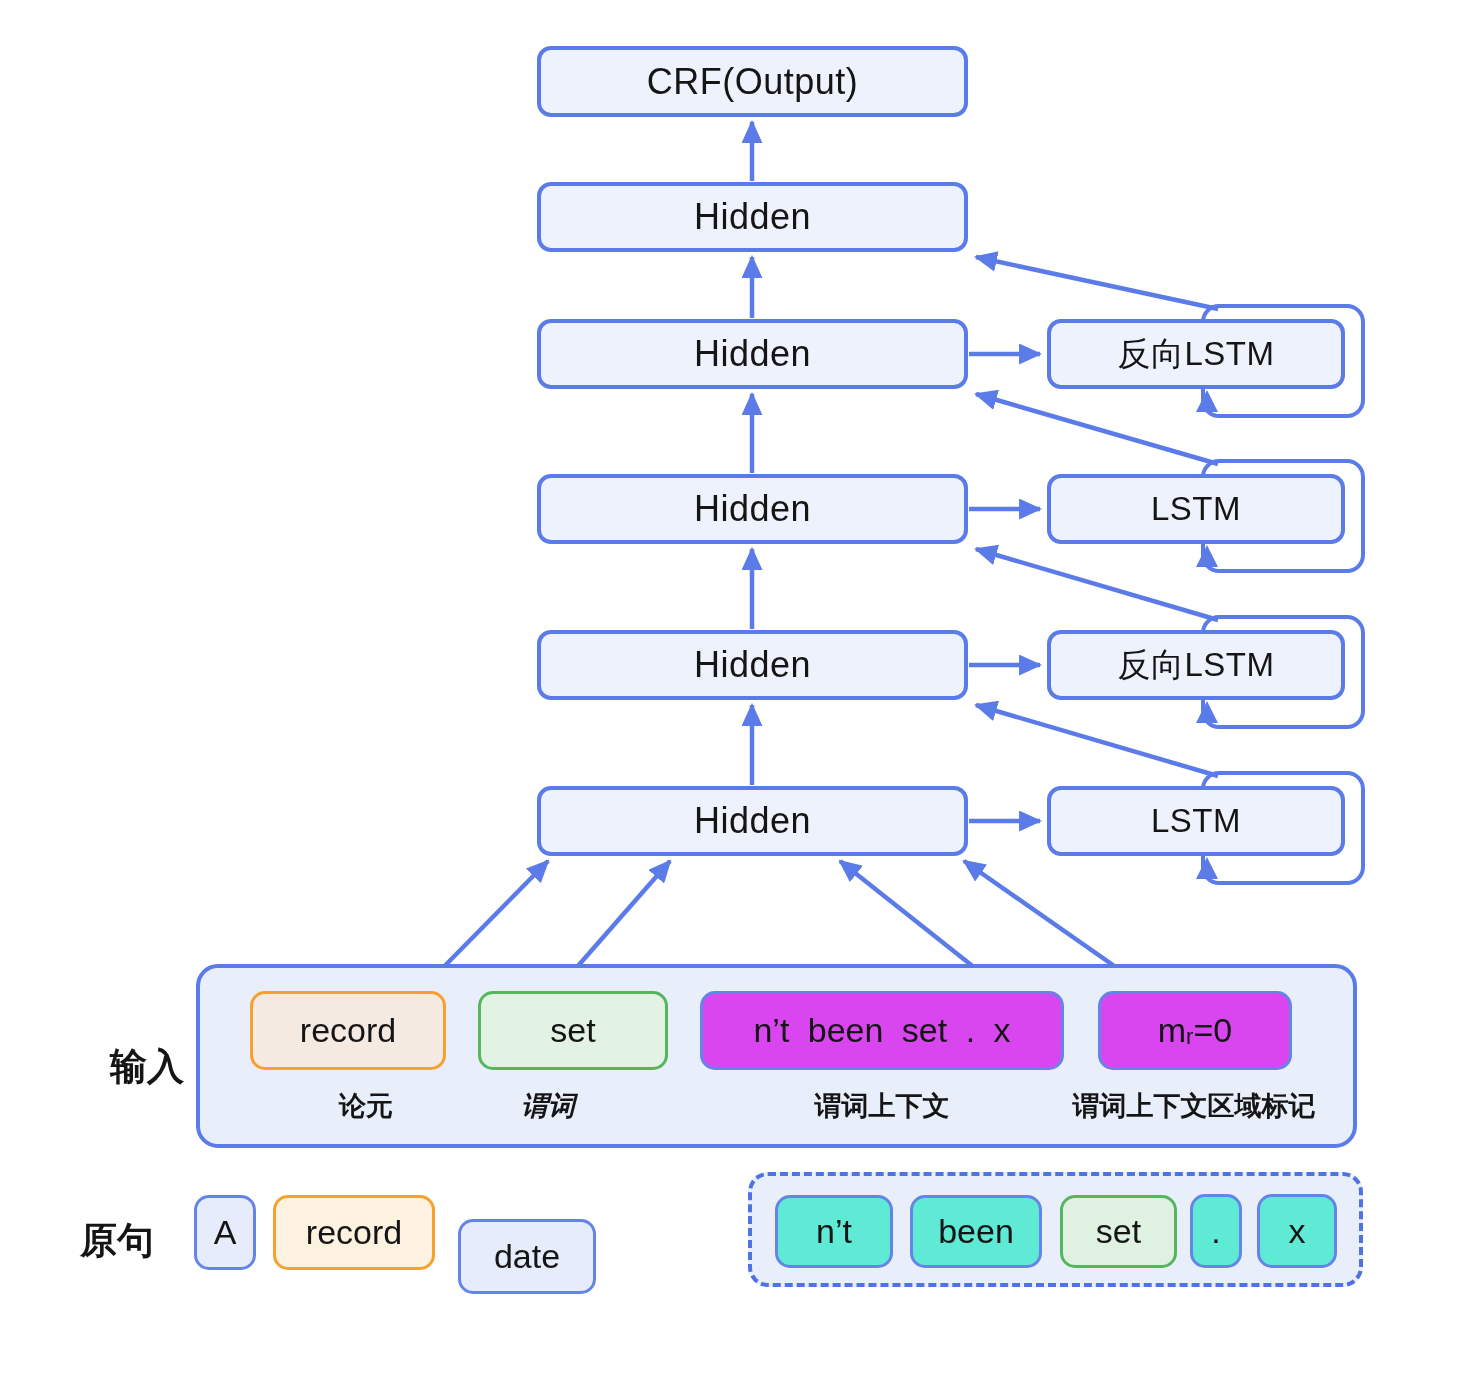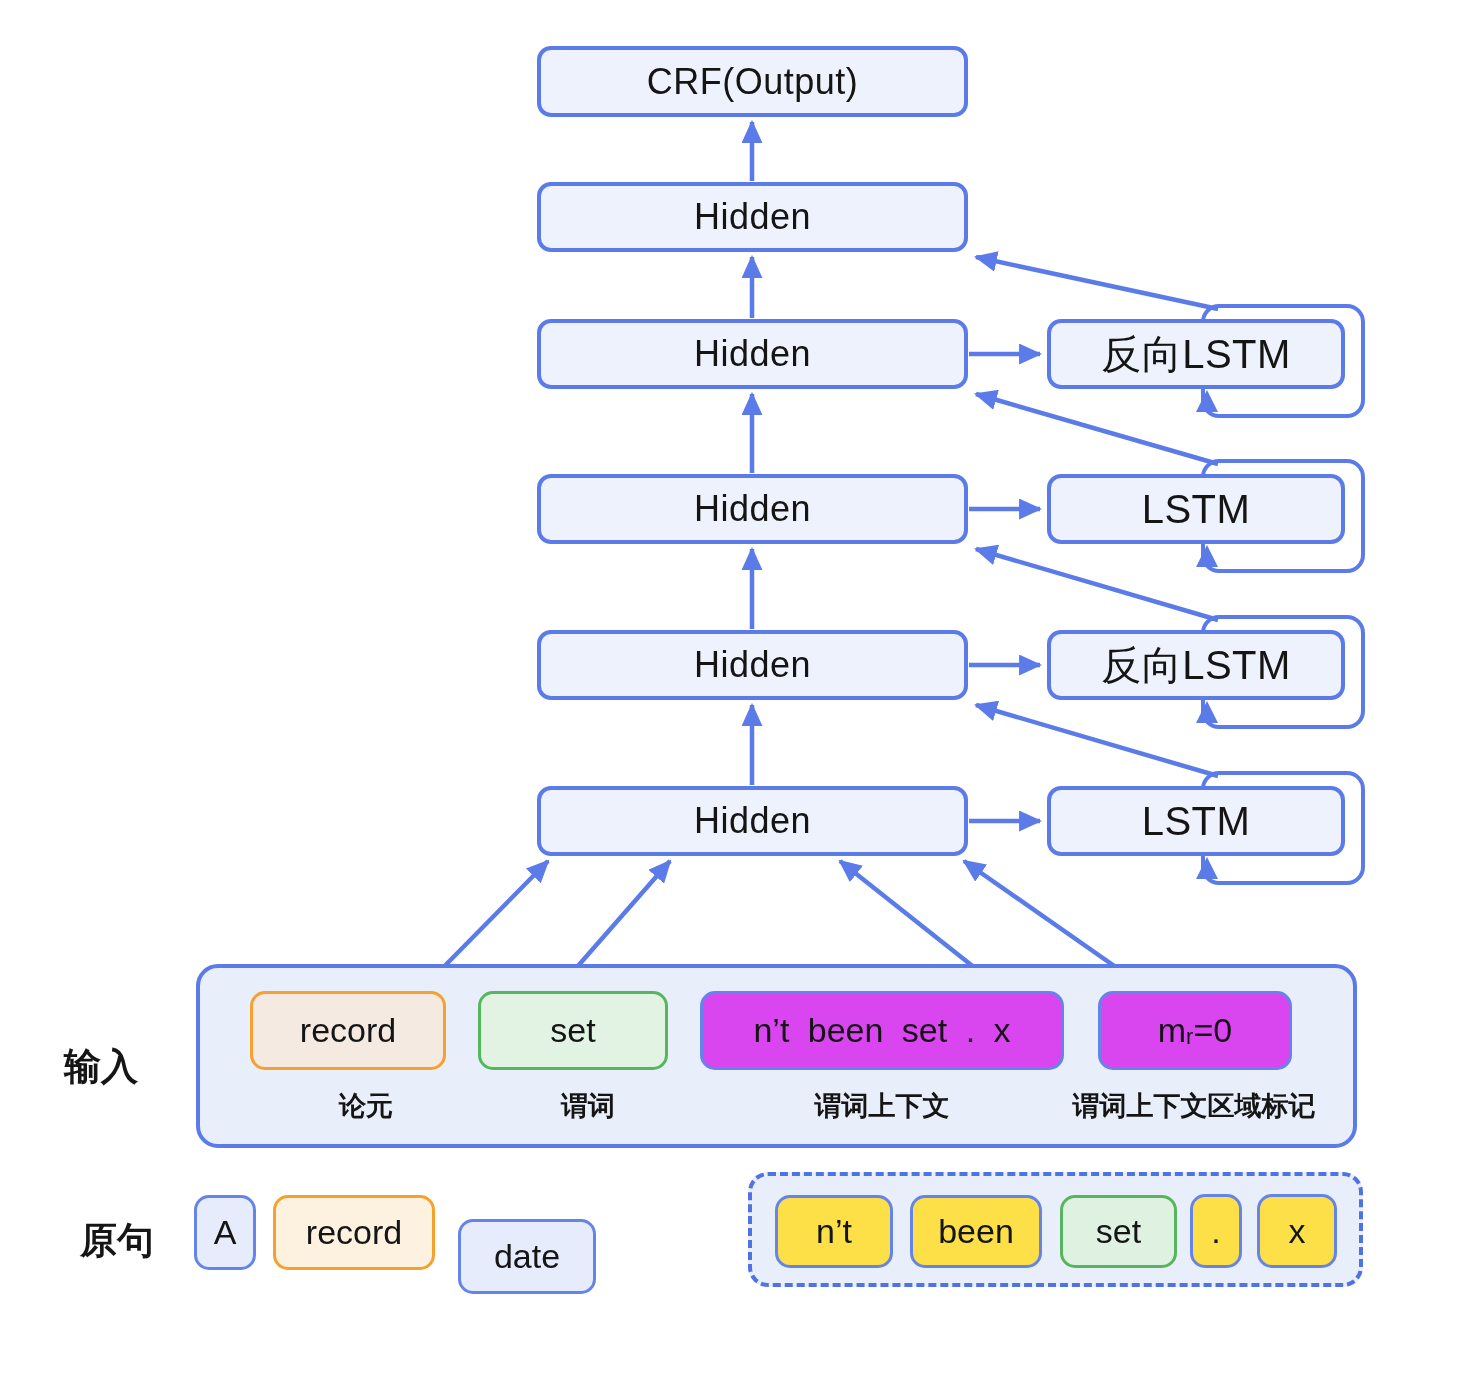--- a/index.html
+++ b/index.html
@@ -14,7 +14,7 @@
     background:#EEF2FC;border:4px solid #5B7BE8;border-radius:14px;
     font-size:36px;letter-spacing:0.5px;
   }
-  .lstm-box{font-size:40px;}
+  .lstm-box{font-size:33px;}
   .input-wrap{
     position:absolute;z-index:2;box-sizing:border-box;
     background:#E9EEFB;border:4px solid #5B7BE8;border-radius:22px;

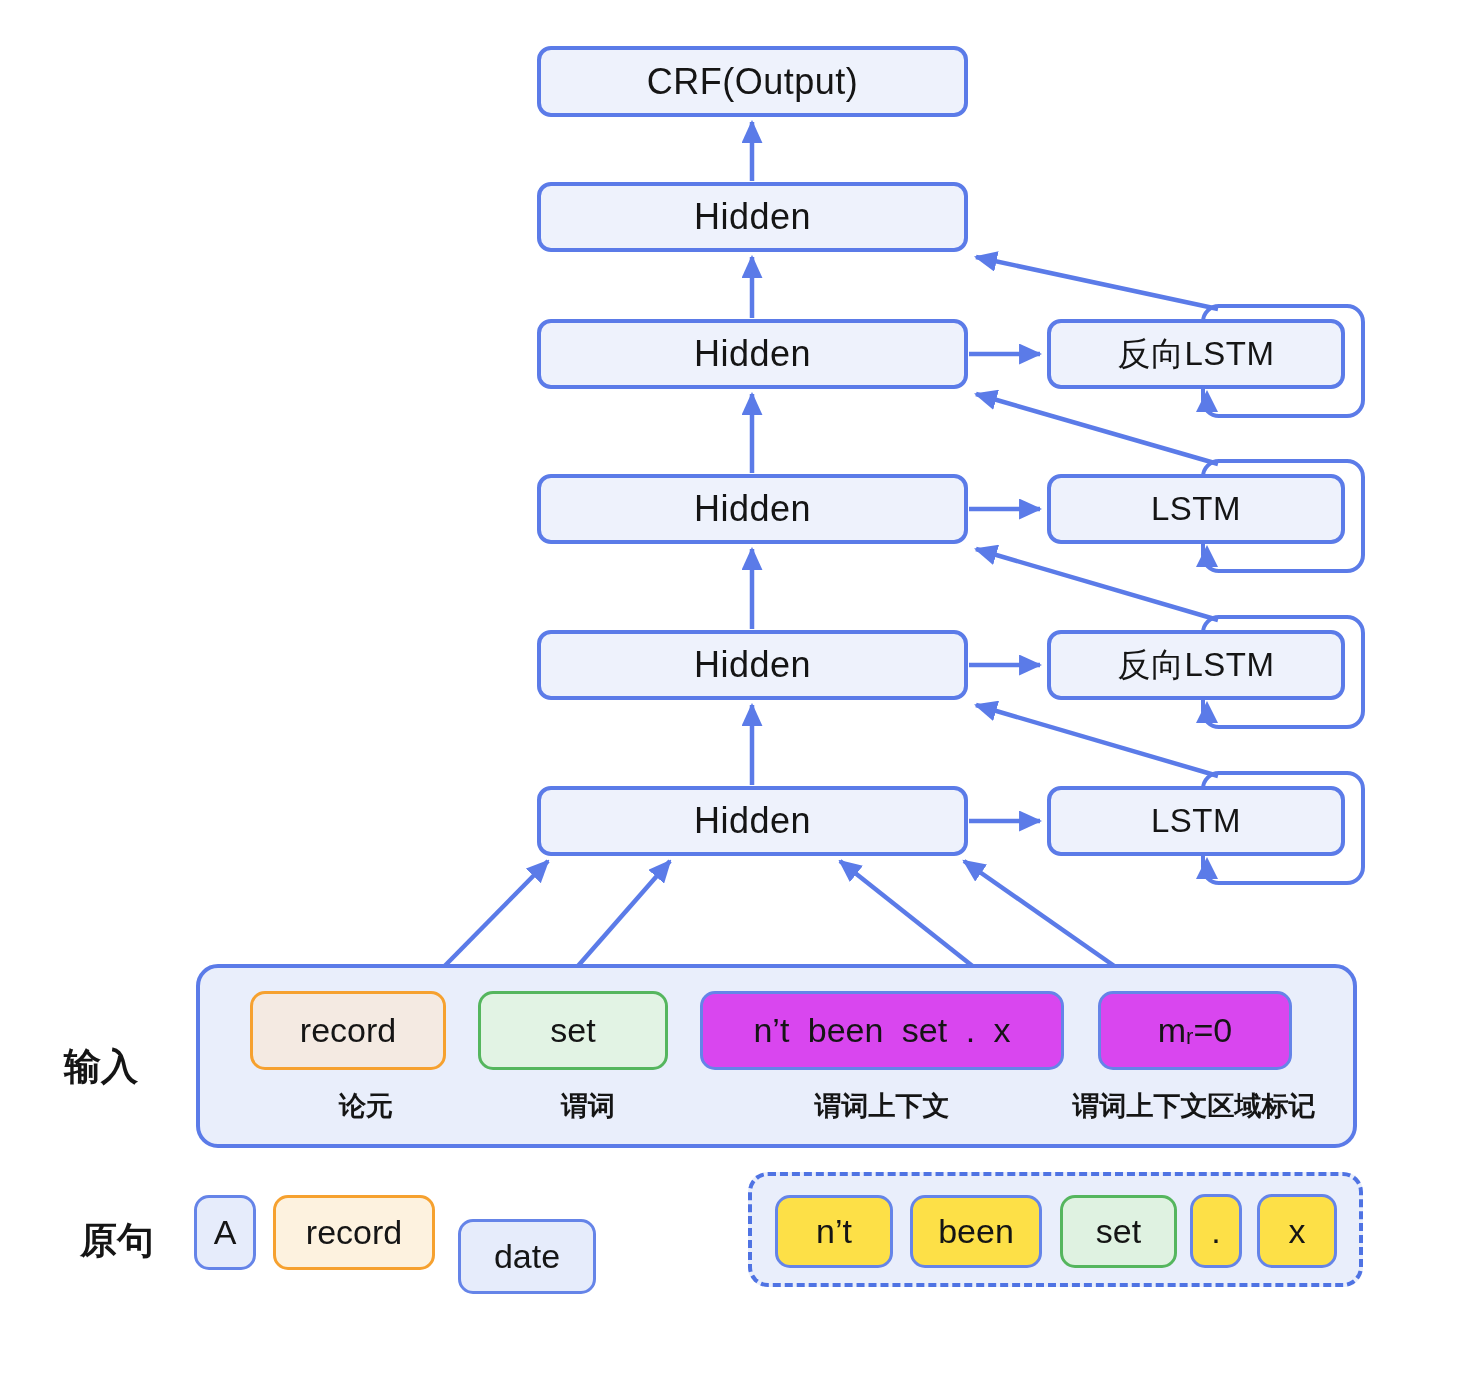--- a/index.html
+++ b/index.html
@@ -112,7 +112,7 @@
   <div class="box lstm-box" style="left:1047px;top:630px;width:298px;height:70px;">反向LSTM</div>
   <div class="box lstm-box" style="left:1047px;top:786px;width:298px;height:70px;">LSTM</div>
 
-  <div class="side-label" style="left:44px;top:1042px;width:114px;">输入</div>
+  <div class="side-label" style="left:70px;top:1042px;width:114px;text-align:right;">输入</div>
 
   <div class="input-wrap" style="left:196px;top:964px;width:1161px;height:184px;"></div>
 

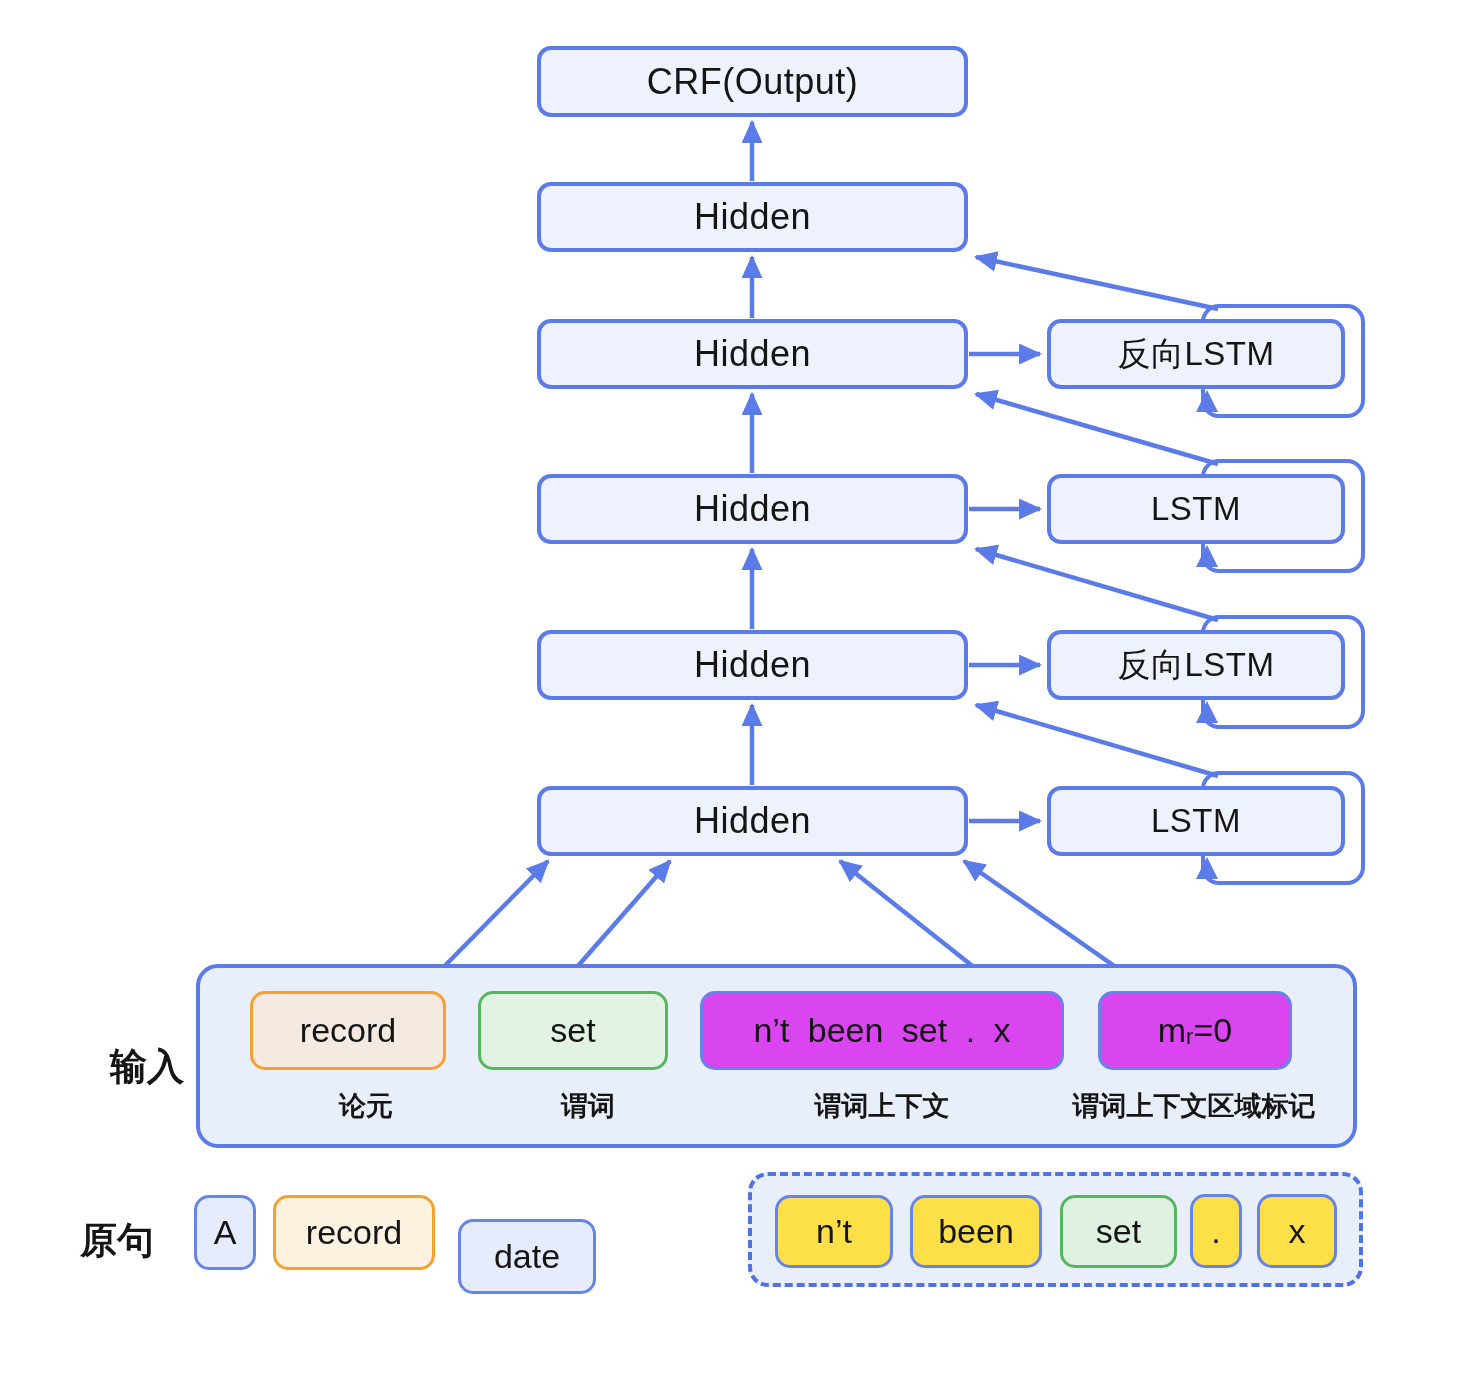--- a/index.html
+++ b/index.html
@@ -126,7 +126,7 @@
     </div>
 
   <div class="caption" style="left:266px;top:1090px;width:200px;">论元</div>
-  <div class="caption" style="left:488px;top:1090px;width:200px;">谓词</div>
+  <div class="caption" style="left:448px;top:1090px;width:200px;font-style:italic;">谓词</div>
   <div class="caption" style="left:762px;top:1090px;width:240px;">谓词上下文</div>
   <div class="caption" style="left:1054px;top:1090px;width:280px;">谓词上下文区域标记</div>
 

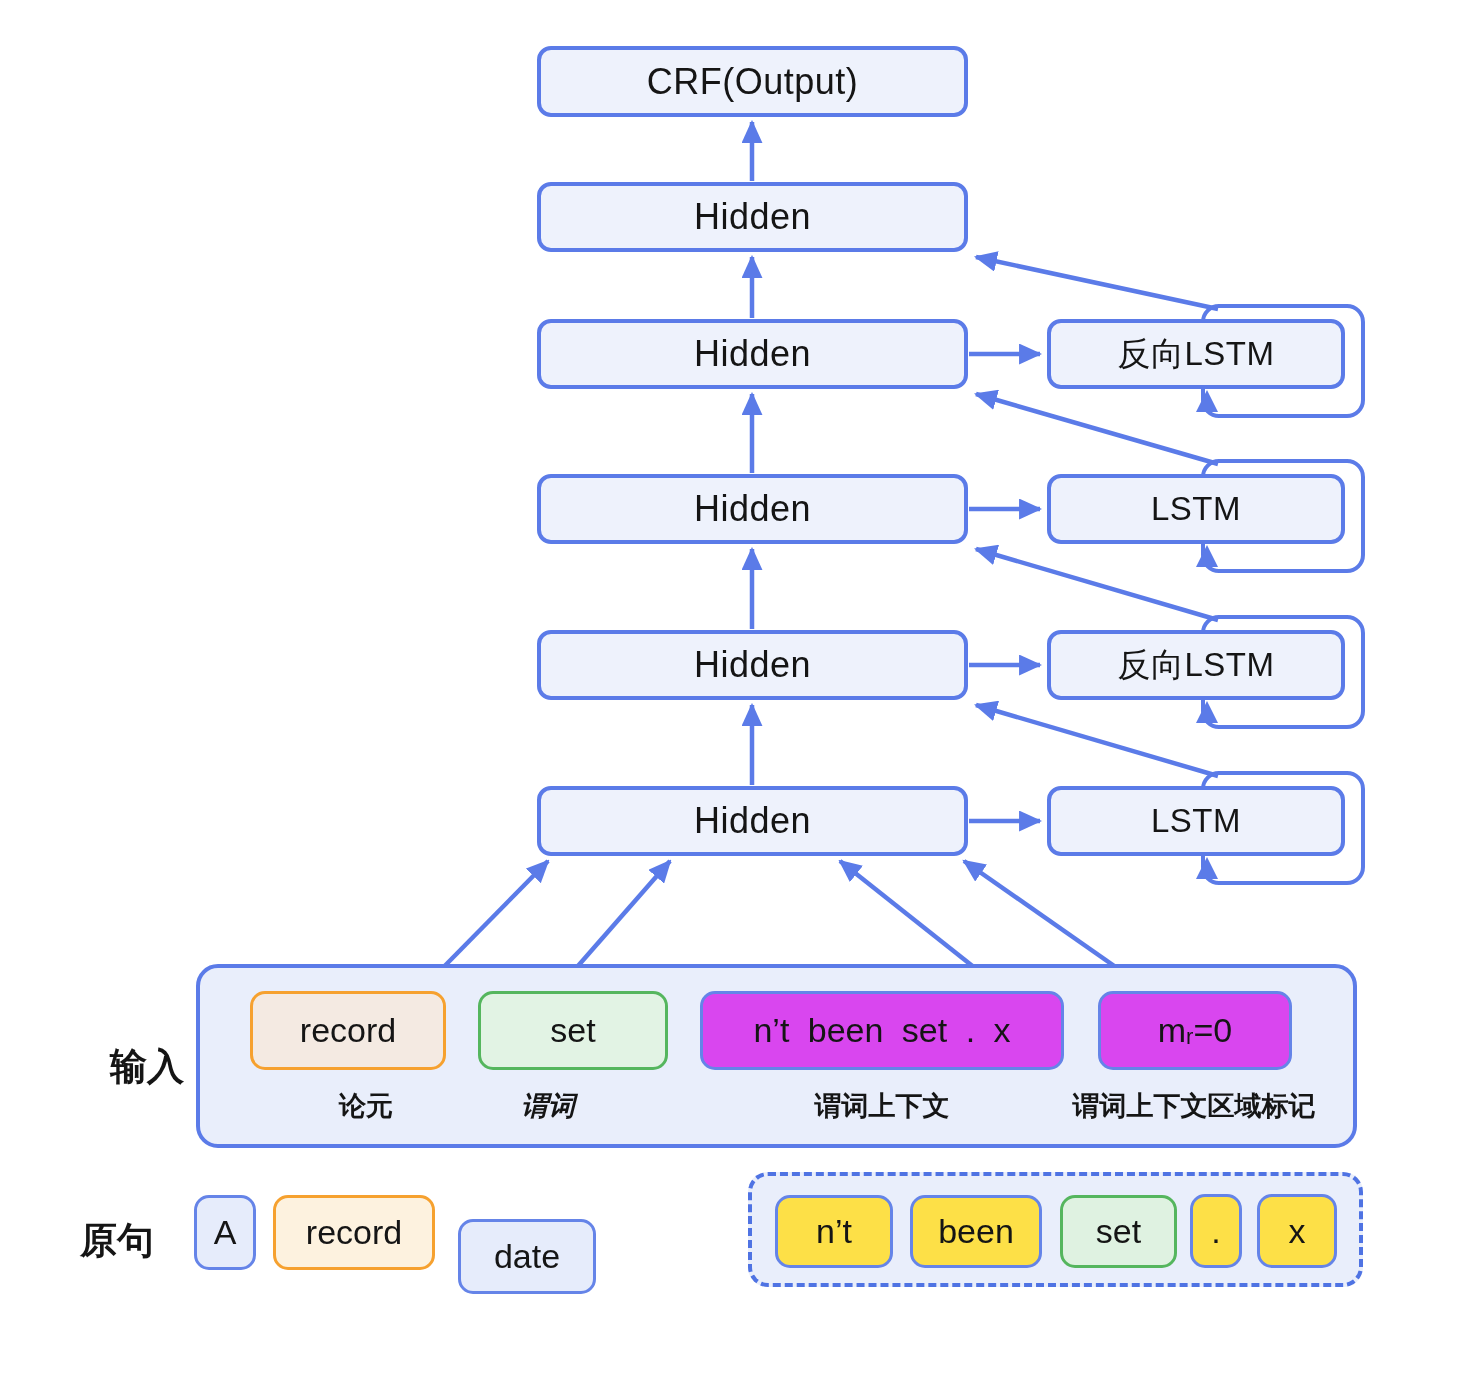--- a/index.html
+++ b/index.html
@@ -41,7 +41,7 @@
   }
   .stoken.orange{border-color:#F6A12F;background:#FDF2DF;}
   .stoken.green{border-color:#55B65E;background:#DFF2E1;}
-  .stoken.inner{background:#fde047;}
+  .stoken.inner{background:#5eead4;}
   .dashed-wrap{
     position:absolute;z-index:2;box-sizing:border-box;
     background:#E9EEFB;border:4px dashed #4F73E3;border-radius:20px;

